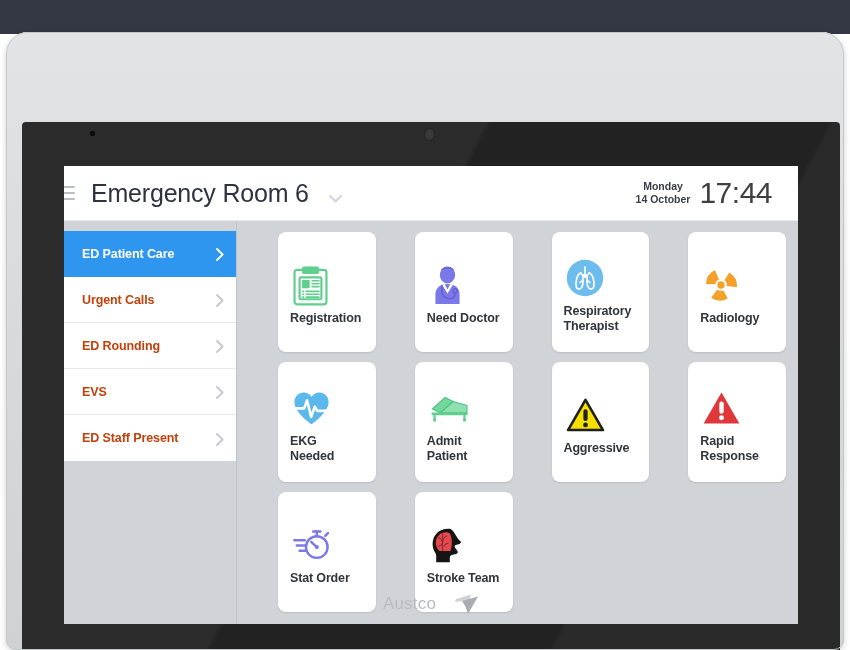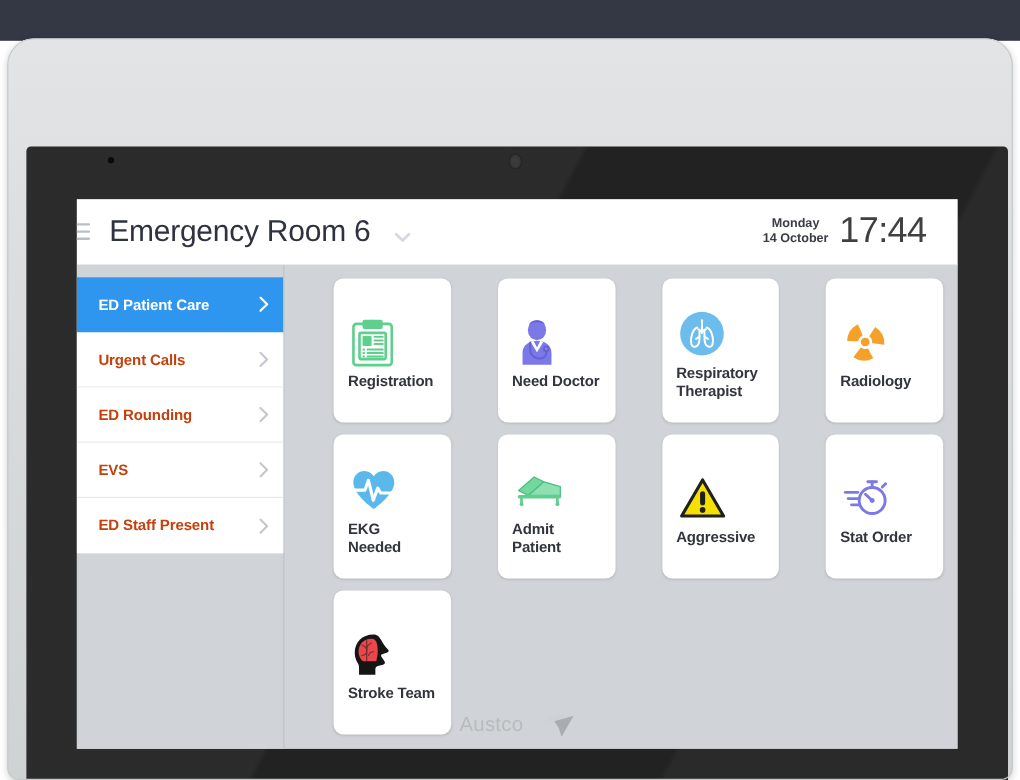--- a/index.html
+++ b/index.html
@@ -452,6 +452,16 @@
               <div class="tile-label">Aggressive</div>
             </div>
 
+            <div class="tile">
+              <div class="tile-icon">
+                <svg viewBox="0 0 48 44" width="39" height="36" aria-hidden="true">
+                  <path d="M24 3 L46 41 H2z" fill="#e0373b"></path>
+                  <rect x="21.3" y="14" width="5.4" height="15" rx="2.7" fill="#ffffff"></rect>
+                  <circle cx="24" cy="34" r="3" fill="#ffffff"></circle>
+                </svg>
+              </div>
+              <div class="tile-label">Rapid Response</div>
+            </div>
 
             <div class="tile">
               <div class="tile-icon">

